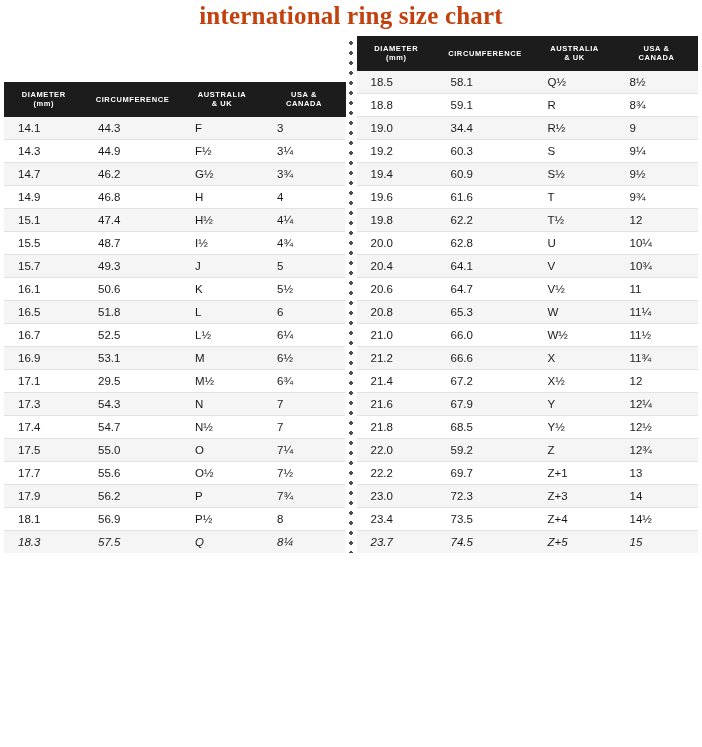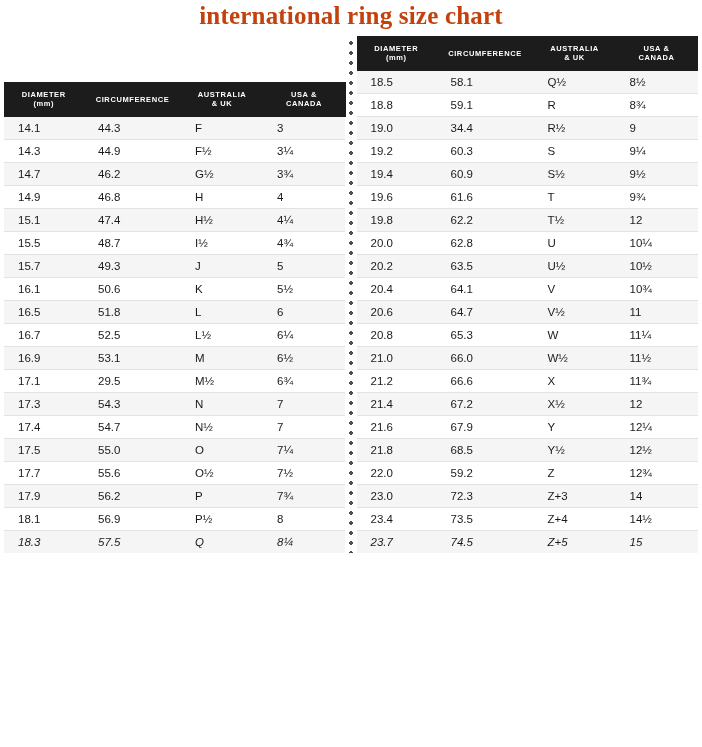--- a/index.html
+++ b/index.html
@@ -323,12 +323,6 @@
             <td>10¼</td>
           </tr>
           <tr>
-            <td>20.2</td>
-            <td>63.5</td>
-            <td>U½</td>
-            <td>10½</td>
-          </tr>
-          <tr>
             <td>20.4</td>
             <td>64.1</td>
             <td>V</td>

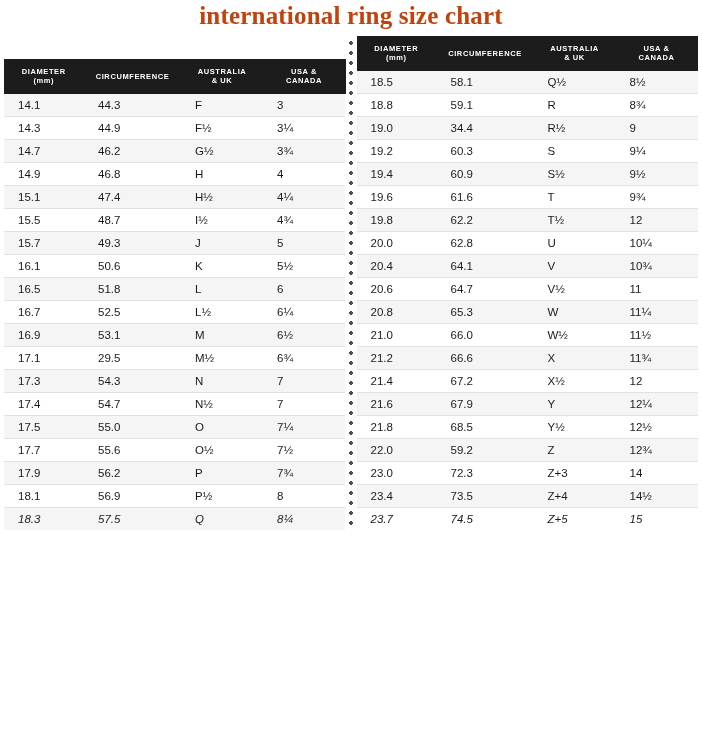--- a/index.html
+++ b/index.html
@@ -377,6 +377,12 @@
             <td>12¾</td>
           </tr>
           <tr>
+            <td>22.2</td>
+            <td>69.7</td>
+            <td>Z+1</td>
+            <td>13</td>
+          </tr>
+          <tr>
             <td>23.0</td>
             <td>72.3</td>
             <td>Z+3</td>

